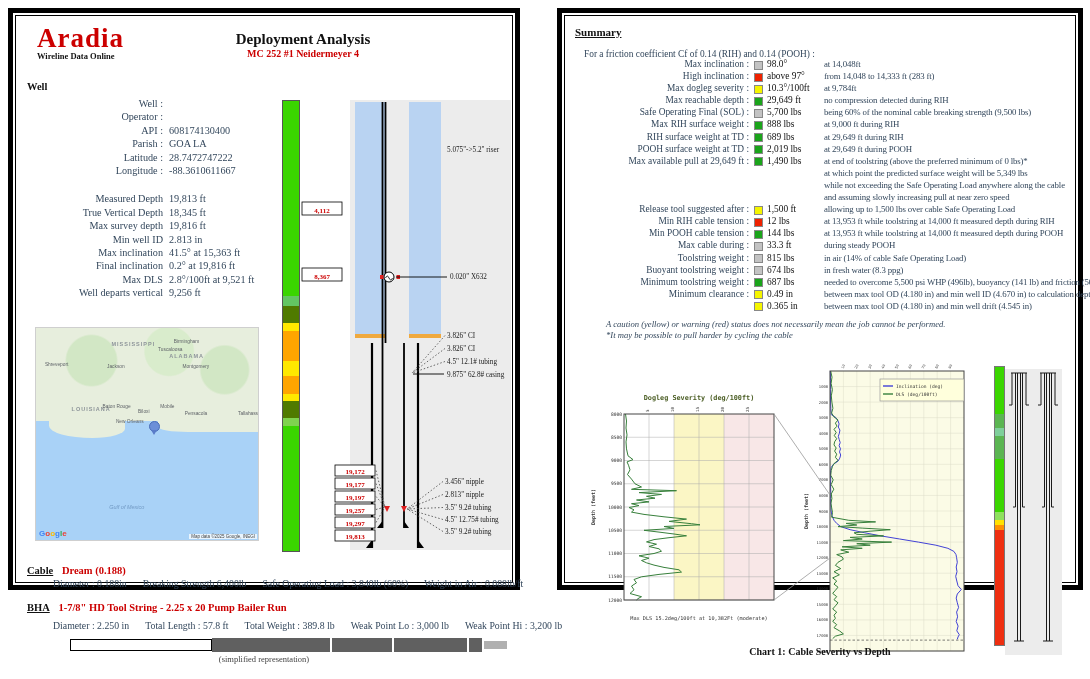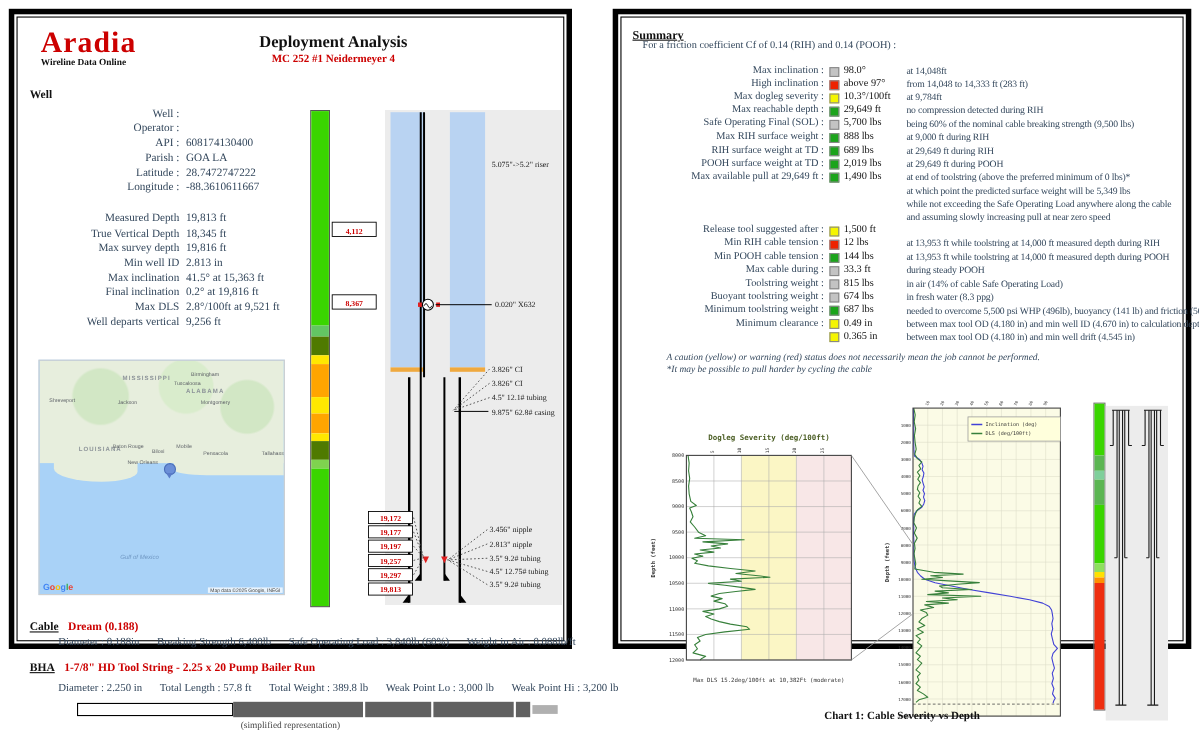--- a/index.html
+++ b/index.html
@@ -274,7 +274,7 @@
   <div class="page-inner-frame"></div>
 
   <div class="abs sum-head" style="left:13px;top:13px;">Summary</div>
-  <div class="abs sum-intro" style="left:22px;top:24px;">For a friction coefficient Cf of 0.14 (RIH) and 0.14 (POOH) :</div>
+  <div class="abs sum-intro" style="left:22px;top:36px;">For a friction coefficient Cf of 0.14 (RIH) and 0.14 (POOH) :</div>
   <div class="abs" id="summary-rows">
       <div class="srow">
         <span class="slbl">Max inclination :</span>

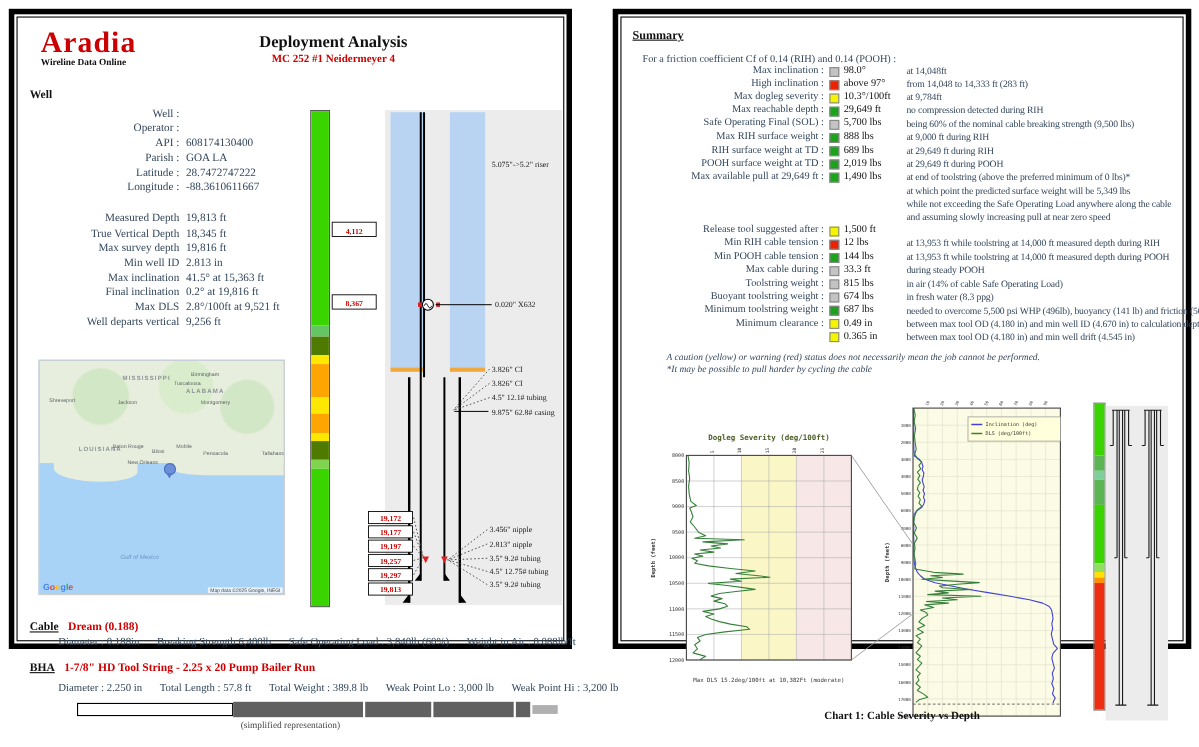--- a/index.html
+++ b/index.html
@@ -375,6 +375,9 @@
           <span class="sq" style="background: rgb(245, 245, 0);"></span>
         </span>
         <span class="sval">1,500 ft</span>
+        <div class="sdesc">
+          <div>allowing up to 1,500 lbs over cable Safe Operating Load</div>
+        </div>
       </div>
       <div class="srow">
         <span class="slbl">Min RIH cable tension :</span>

